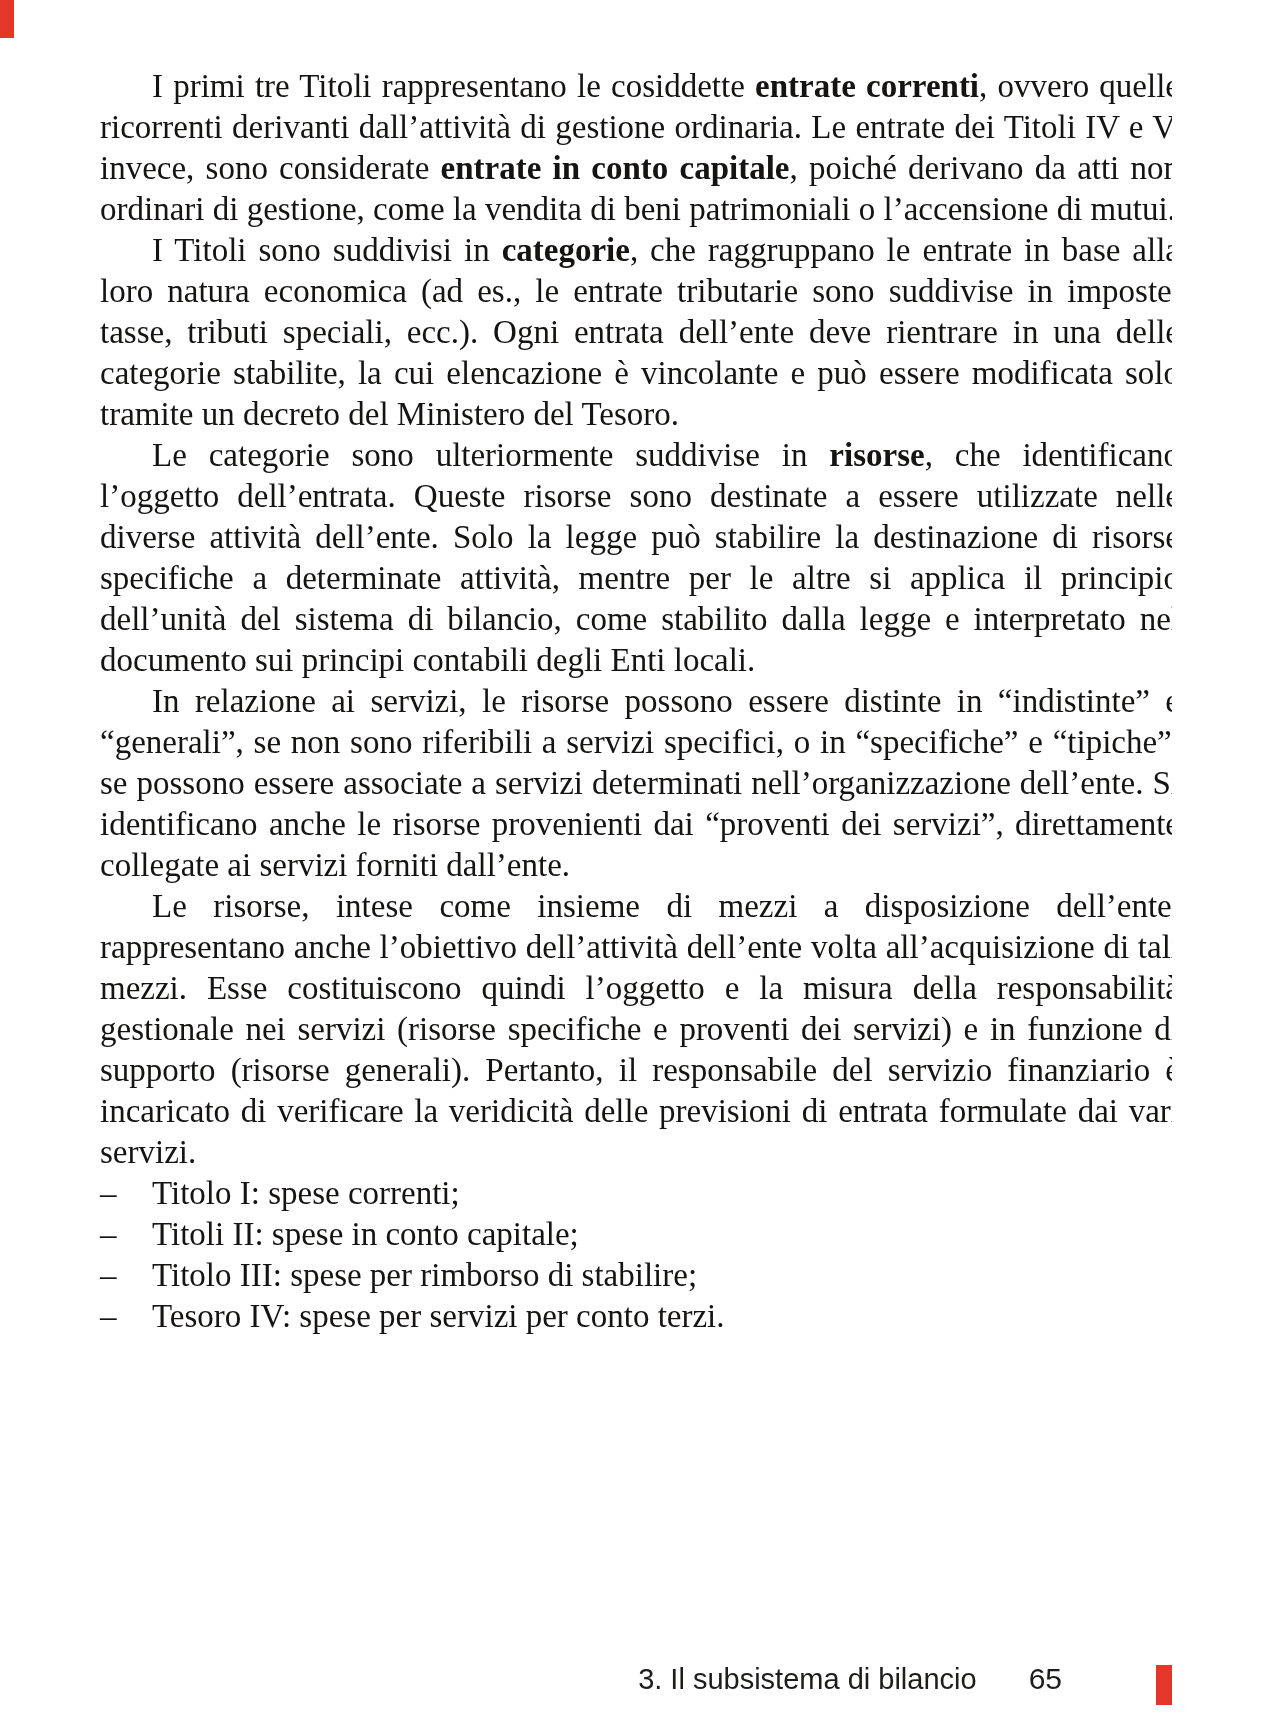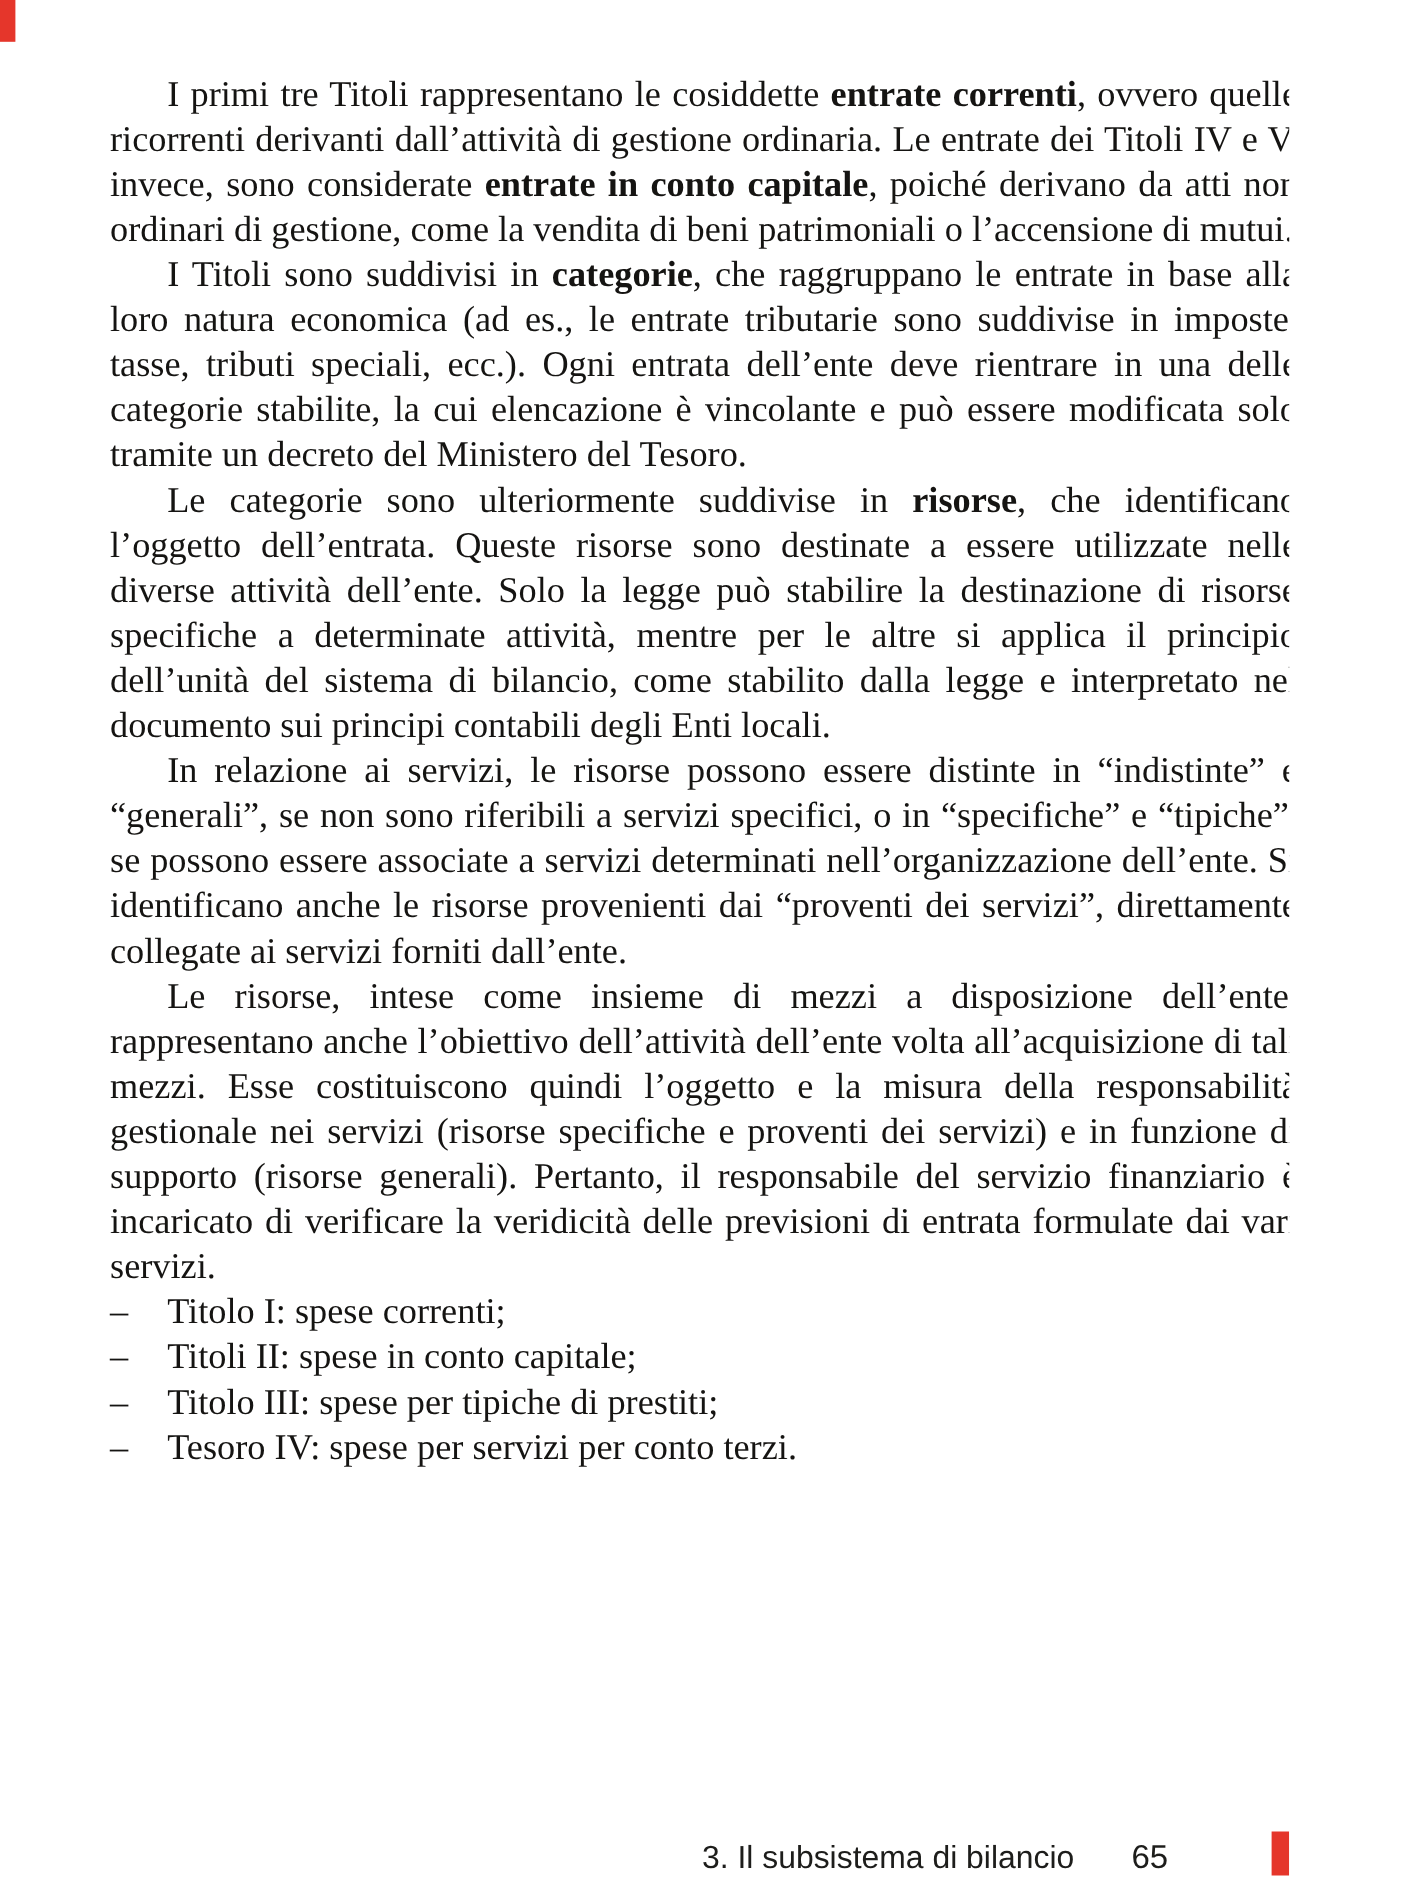--- a/index.html
+++ b/index.html
@@ -128,7 +128,7 @@
           </li>
           <li>
             <span class="dash">–</span>
-            <span class="li-text">Titolo III: spese per tipiche di prestiti;</span>
+            <span class="li-text">Titolo III: spese per rimborso di stabilire;</span>
           </li>
           <li>
             <span class="dash">–</span>

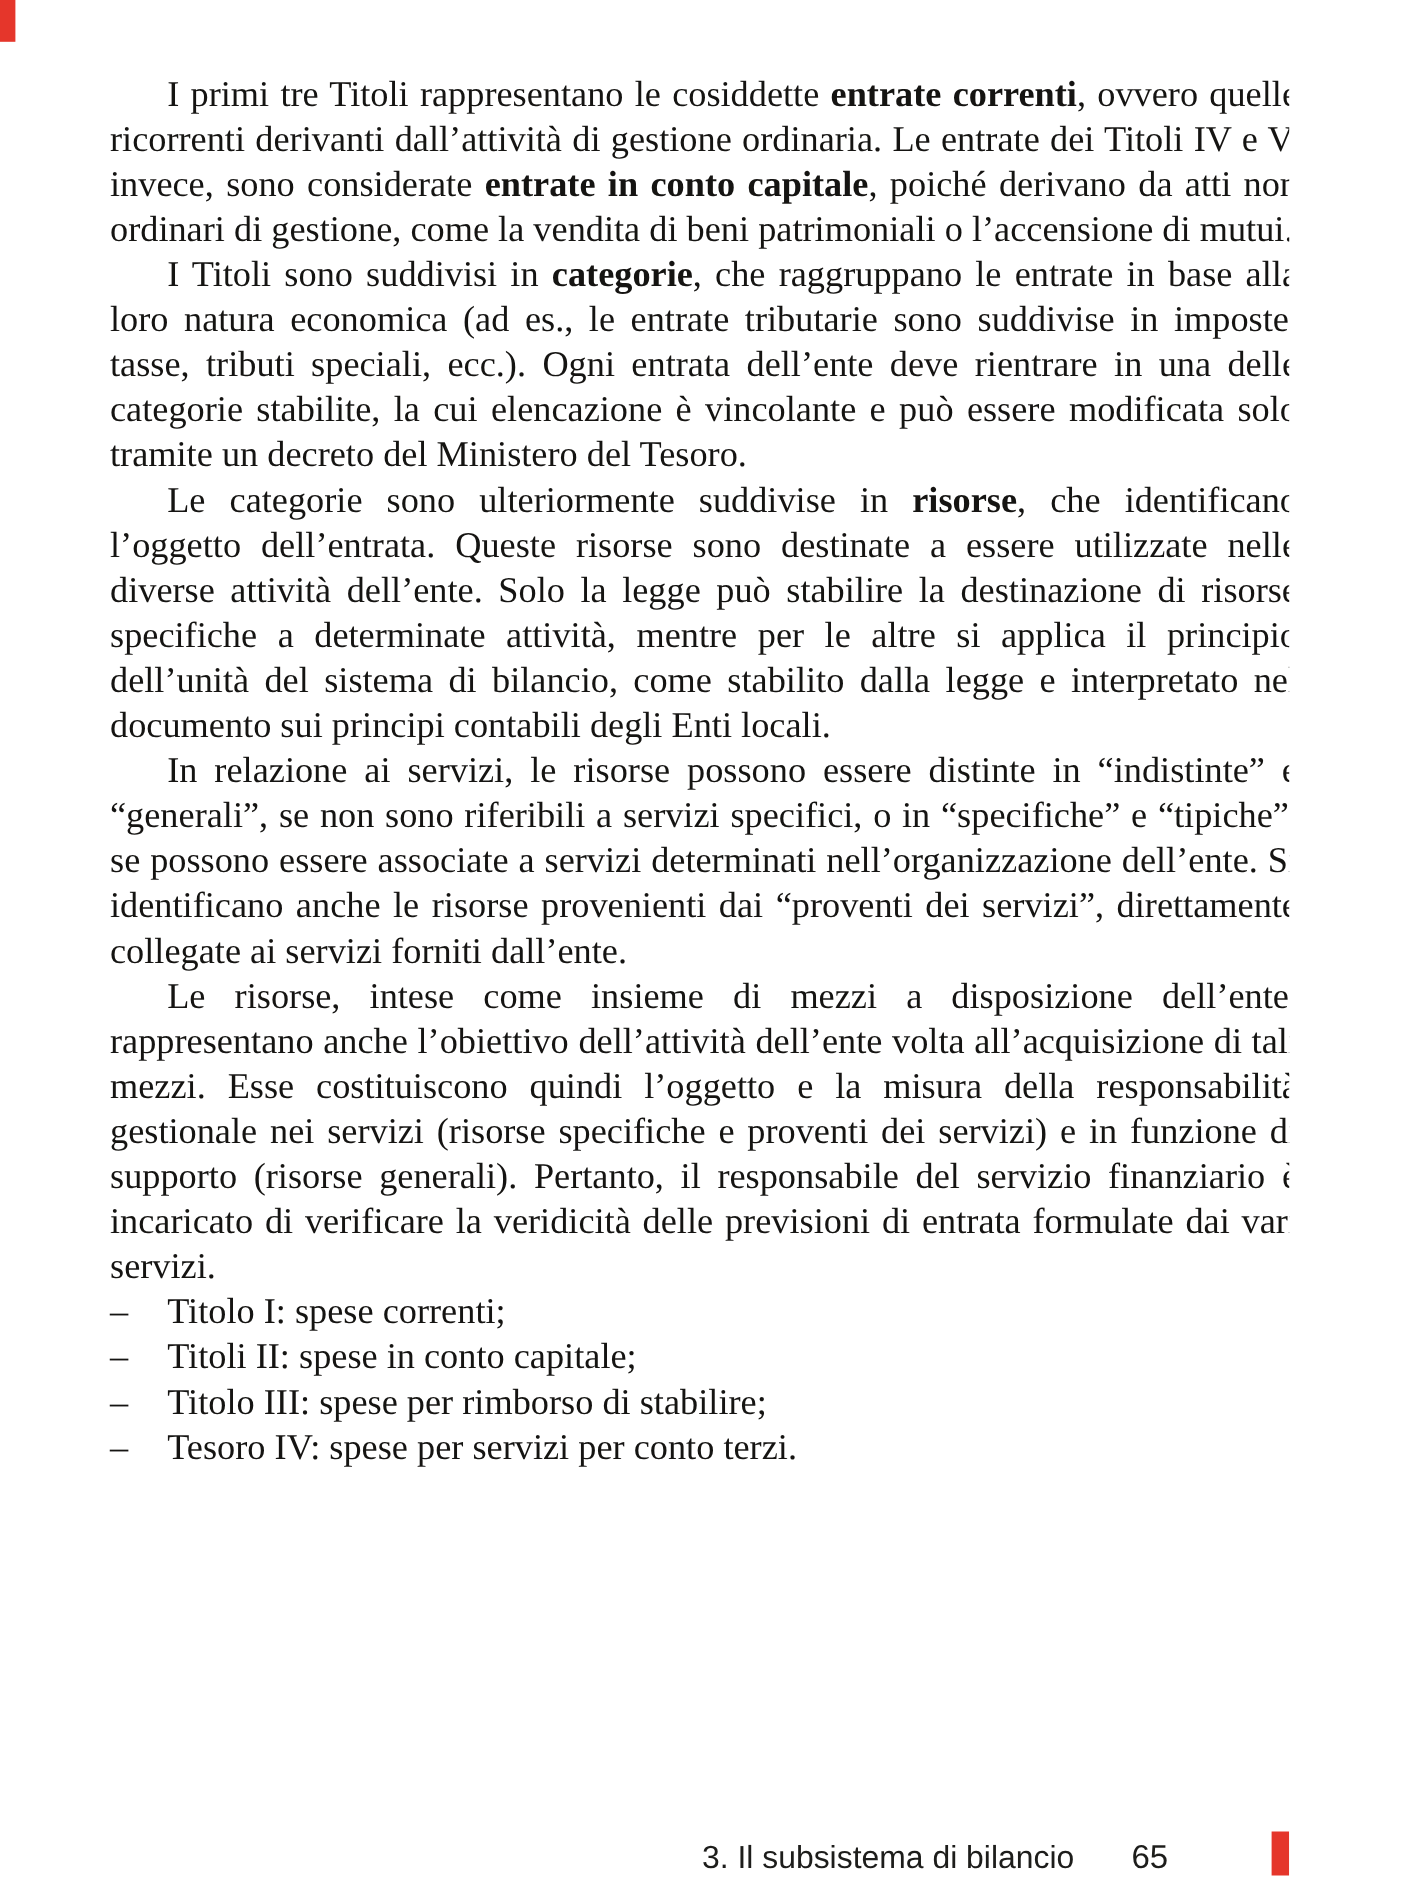--- a/index.html
+++ b/index.html
@@ -86,7 +86,7 @@
   .page-footer {
     position: absolute;
     right: 110px;
-    bottom: 14px;
+    bottom: 24px;
     display: flex;
     align-items: baseline;
     font-family: "Liberation Sans", sans-serif;

